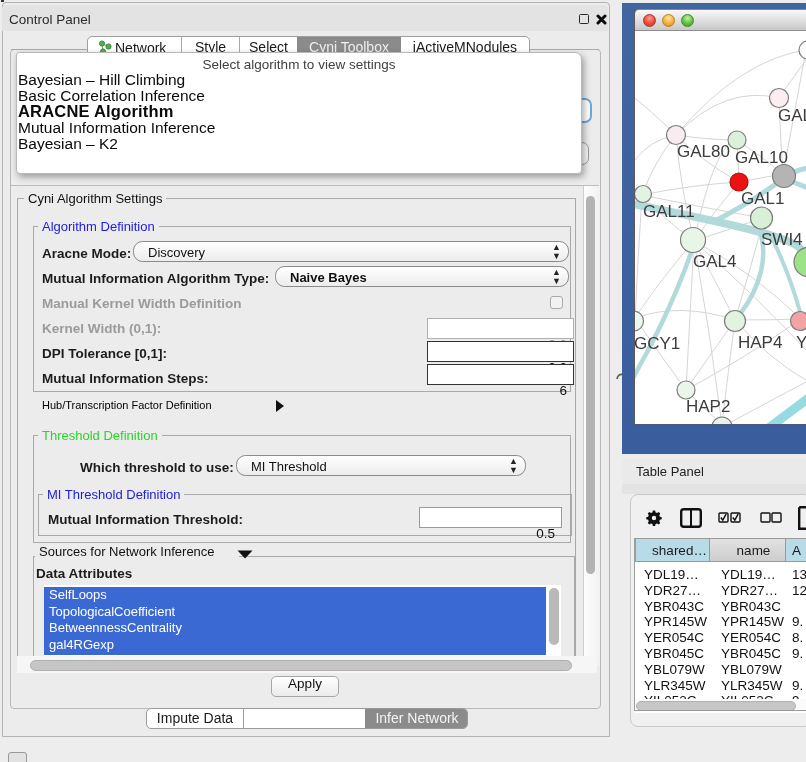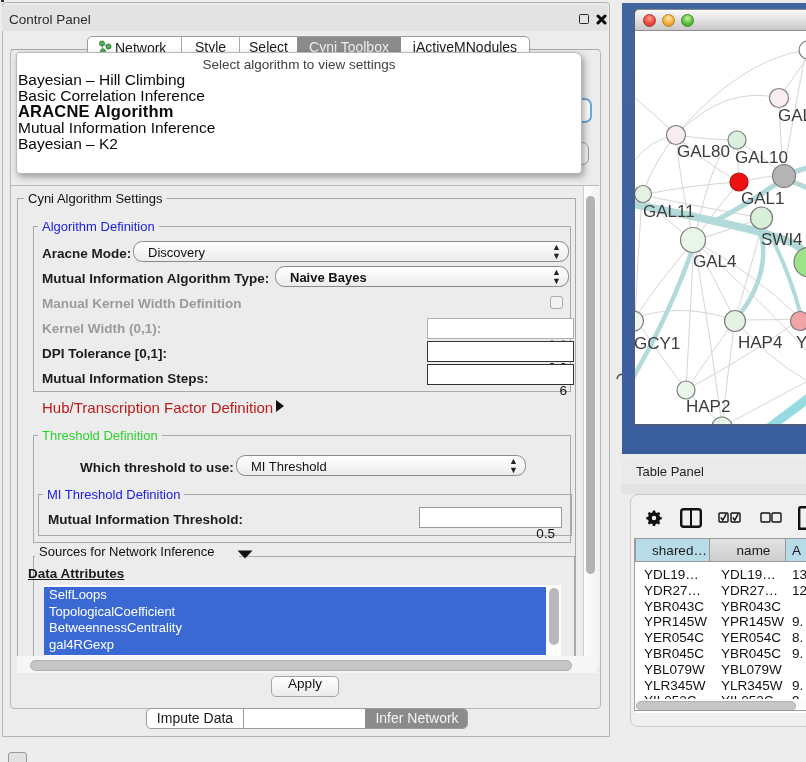--- a/index.html
+++ b/index.html
@@ -93,7 +93,7 @@
     <span>6</span>
   </div>
 
-<div class="abs" style="left:42px;top:399px;font-size:15px;color:#b91c1c;">Hub/Transcription Factor Definition</div>
+<div class="abs" style="left:42px;top:399px;font-size:11px;color:#000000;">Hub/Transcription Factor Definition</div>
 <svg class="abs" style="left:274px;top:399px;" width="12" height="14" viewBox="0 0 12 14">
     <path d="M2 1 L10 7 L2 13 Z" fill="#111"></path>
   </svg>

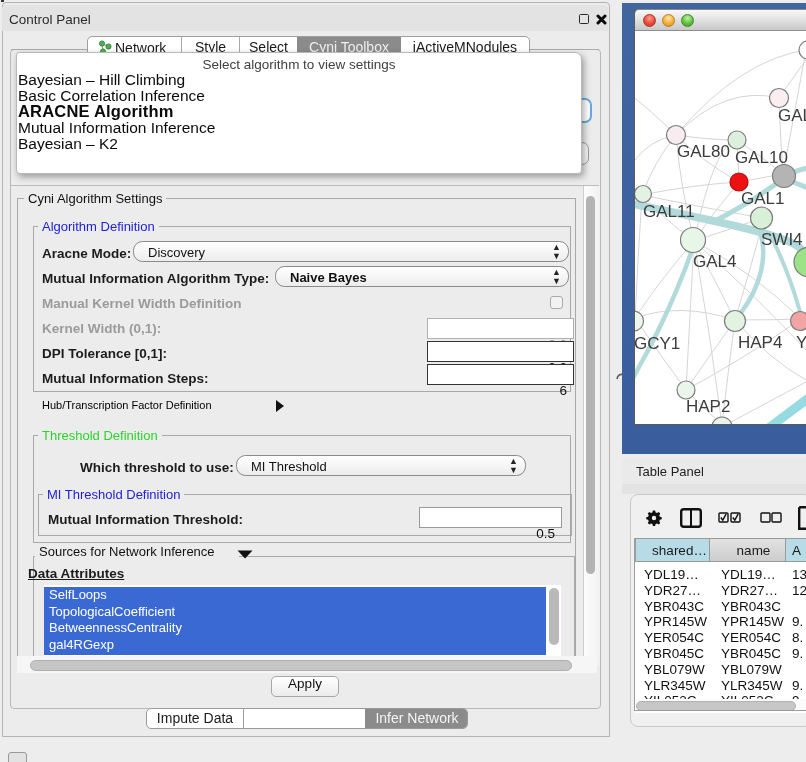--- a/index.html
+++ b/index.html
@@ -119,7 +119,7 @@
 <svg class="abs" style="left:237px;top:550px;" width="16" height="9" viewBox="0 0 16 9">
     <path d="M0.5 0.5 L15.5 0.5 L8 8.5 Z" fill="#111"></path>
   </svg>
-<div class="lbl abs" style="left:28px;top:566px;text-decoration:underline;">Data Attributes</div>
+<div class="lbl abs" style="left:36px;top:566px;">Data Attributes</div>
 
 <div class="abs" style="left:44px;top:585px;width:517px;height:72px;background:#fff;"></div>
 <div class="abs" style="left:44px;top:587px;width:502px;height:68px;background:#3a69d4;color:#fff;font-size:13px;line-height:16.6px;padding-left:5px;box-sizing:border-box;">SelfLoops<br>TopologicalCoefficient<br>BetweennessCentrality<br>gal4RGexp</div>

